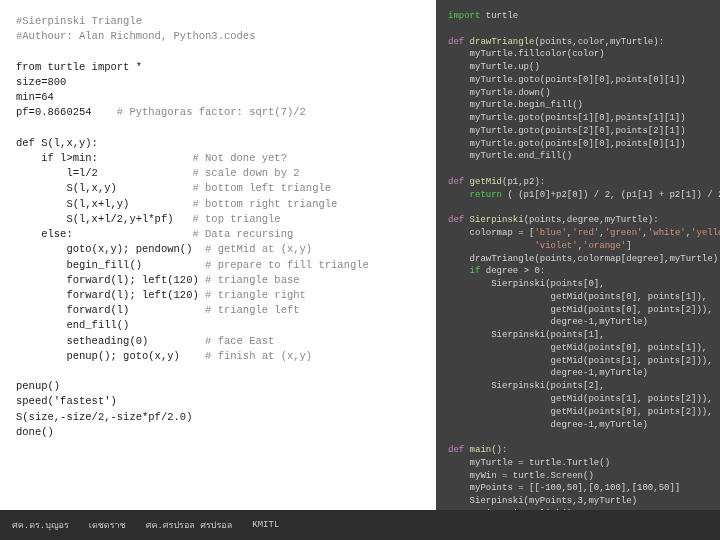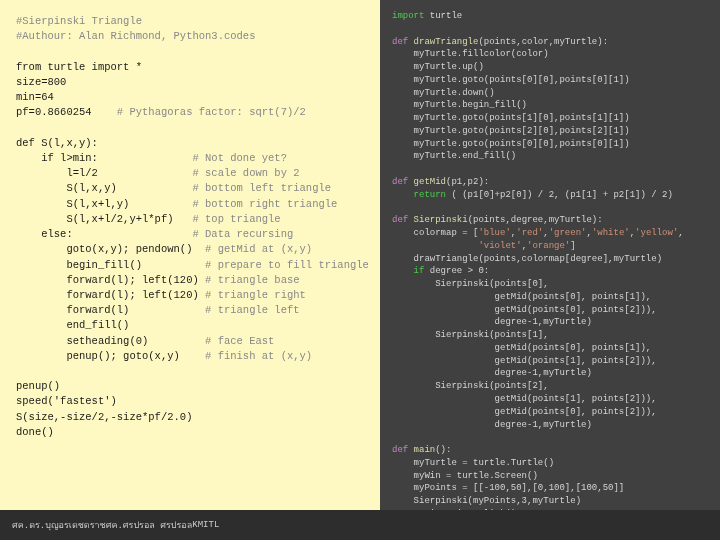--- a/index.html
+++ b/index.html
@@ -20,8 +20,8 @@
     }
 
     .left-panel {
-      width: 380px;
-      background: #fef9c3;
+      width: 436px;
+      background: #ffffff;
       padding: 14px 16px;
       overflow: hidden;
     }

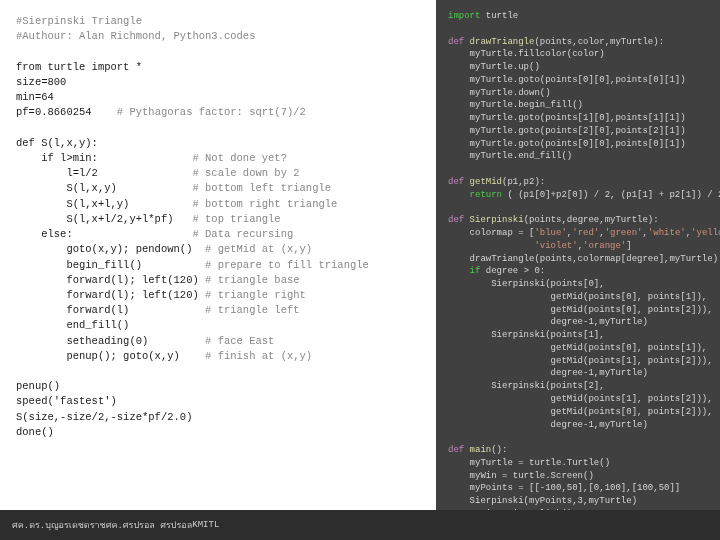--- a/index.html
+++ b/index.html
@@ -59,6 +59,7 @@
       display: flex;
       align-items: center;
       padding: 0 12px;
+      gap: 20px;
     }
 
     .status-bar span {

